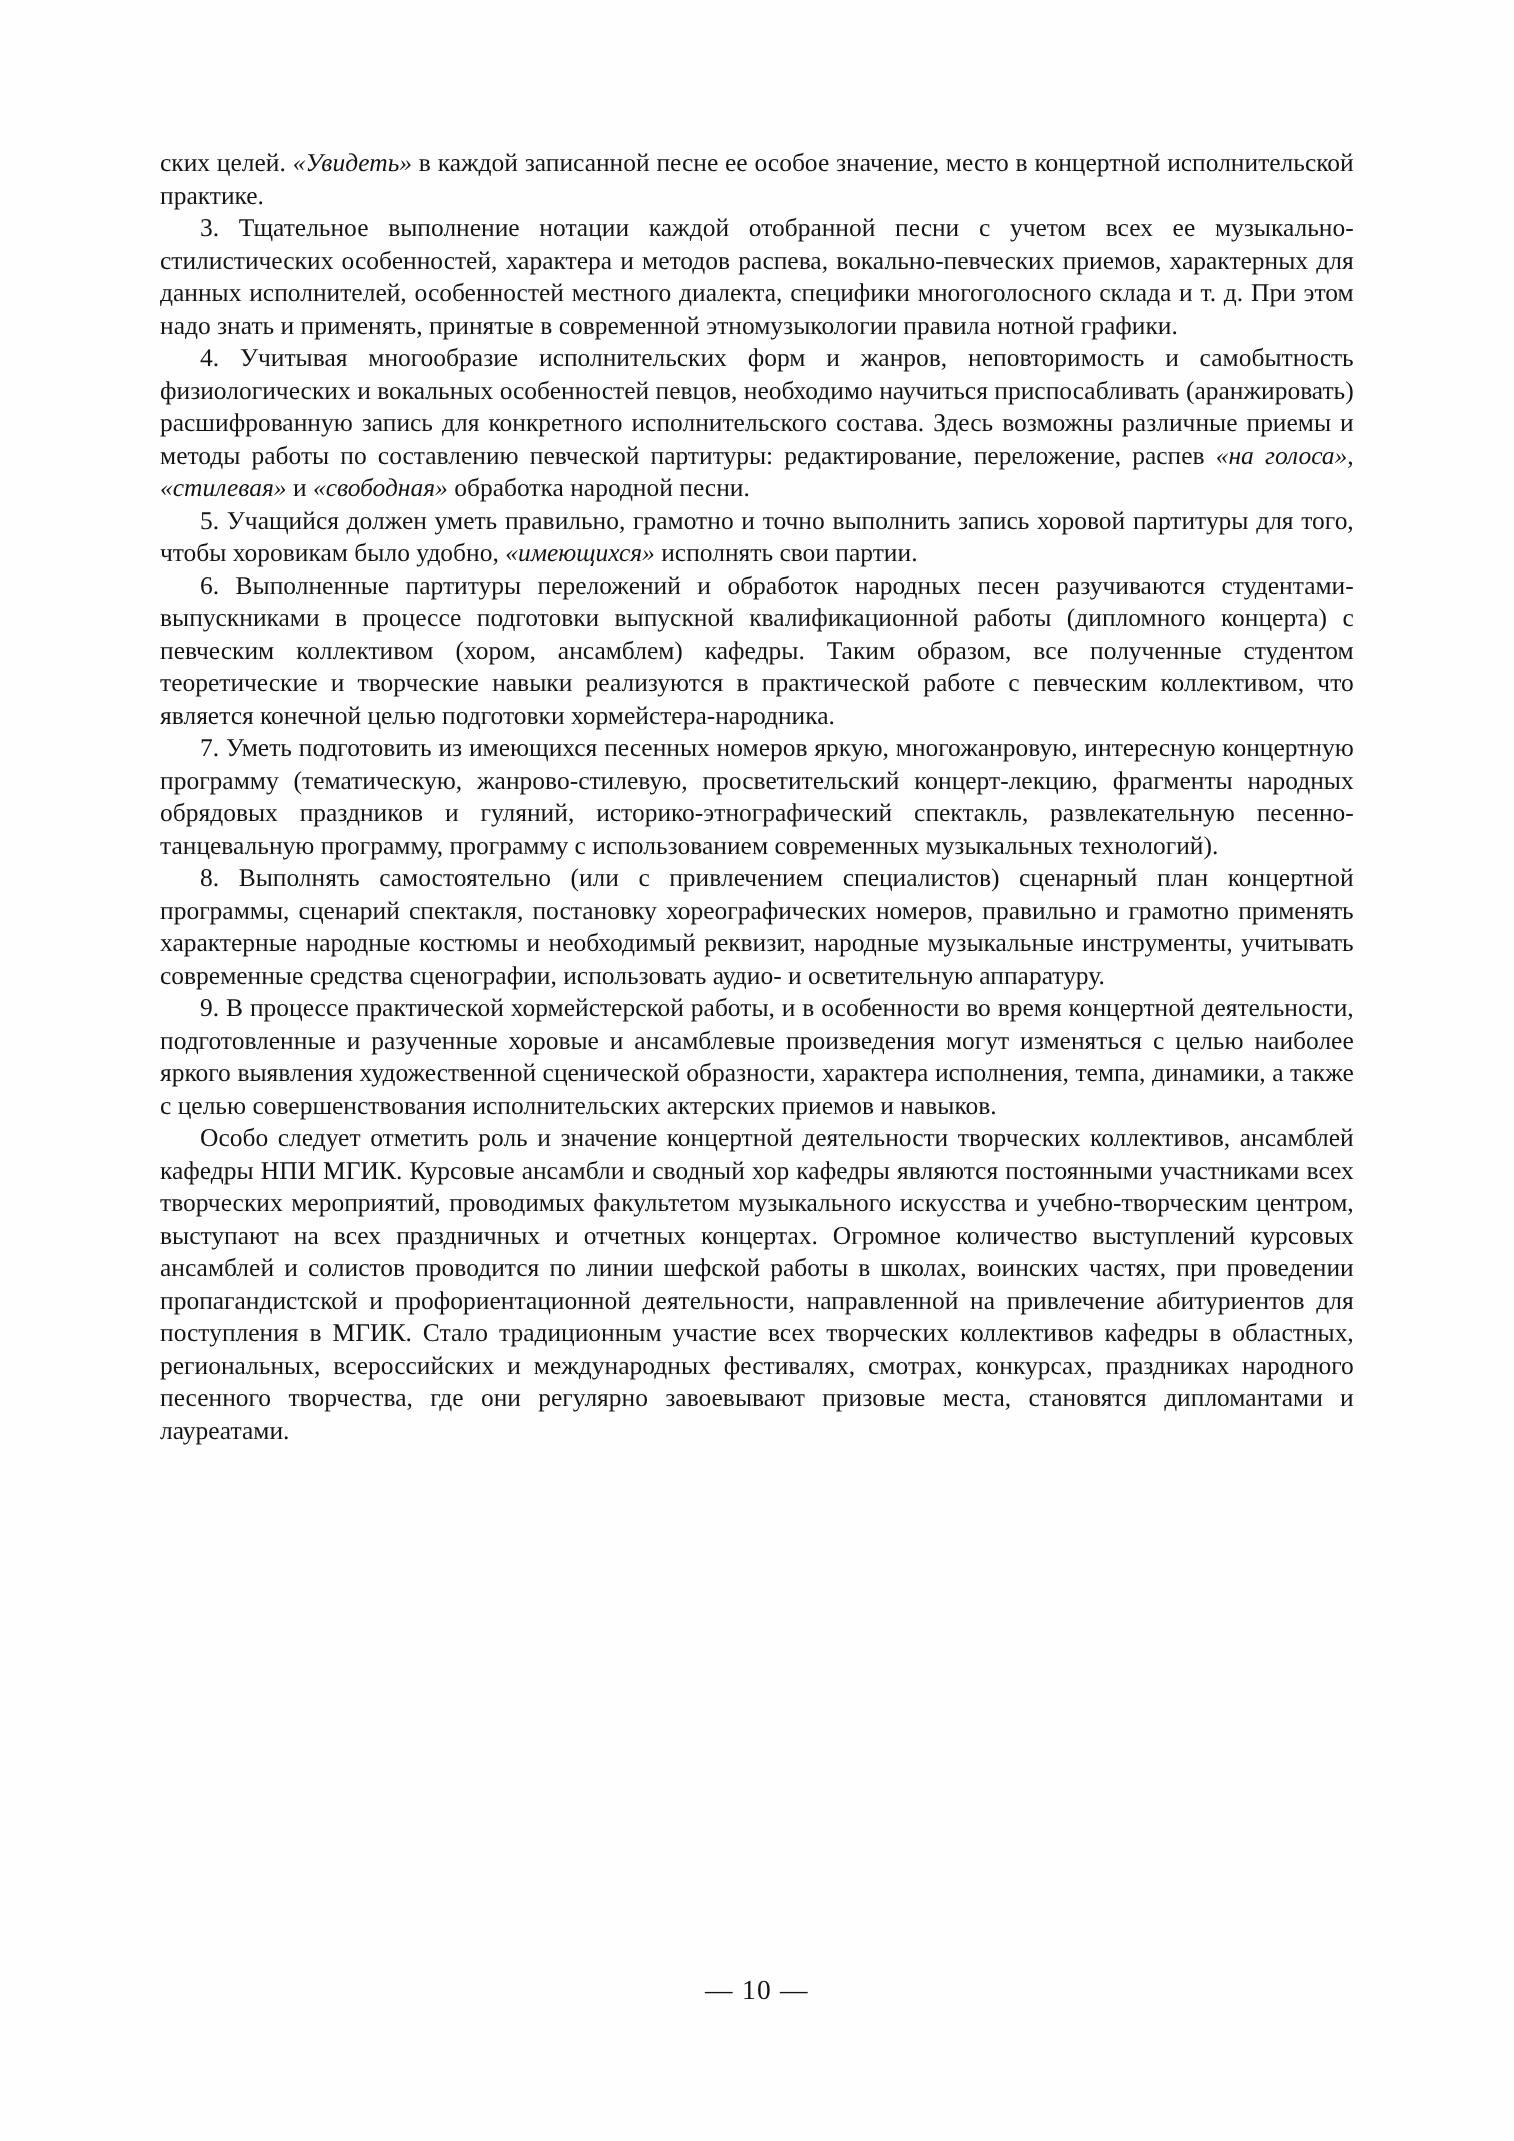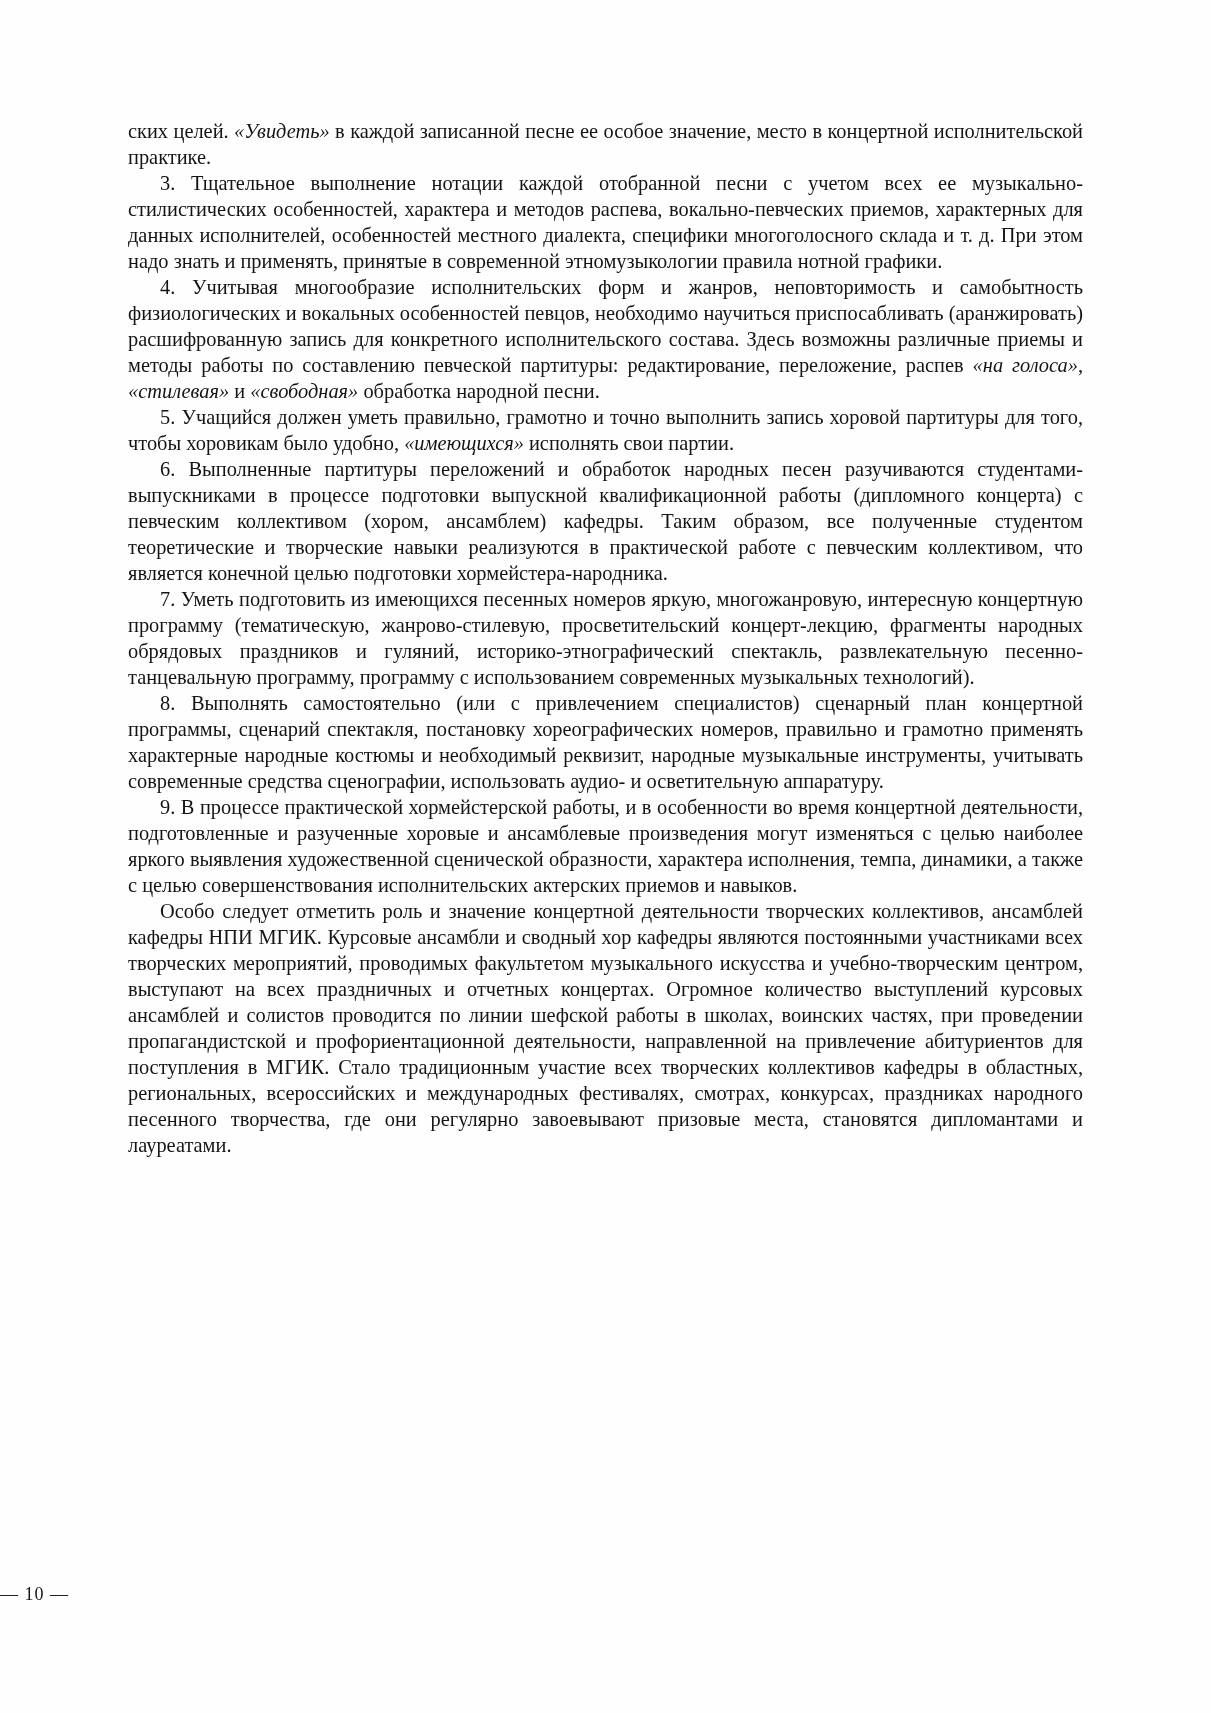--- a/index.html
+++ b/index.html
@@ -44,7 +44,8 @@
     left: 0;
     right: 0;
     bottom: 108px;
-    font-size: 18px;
+    text-align: center;
+    font-size: 22px;
     letter-spacing: 1px;
     color: #141414;
   }

